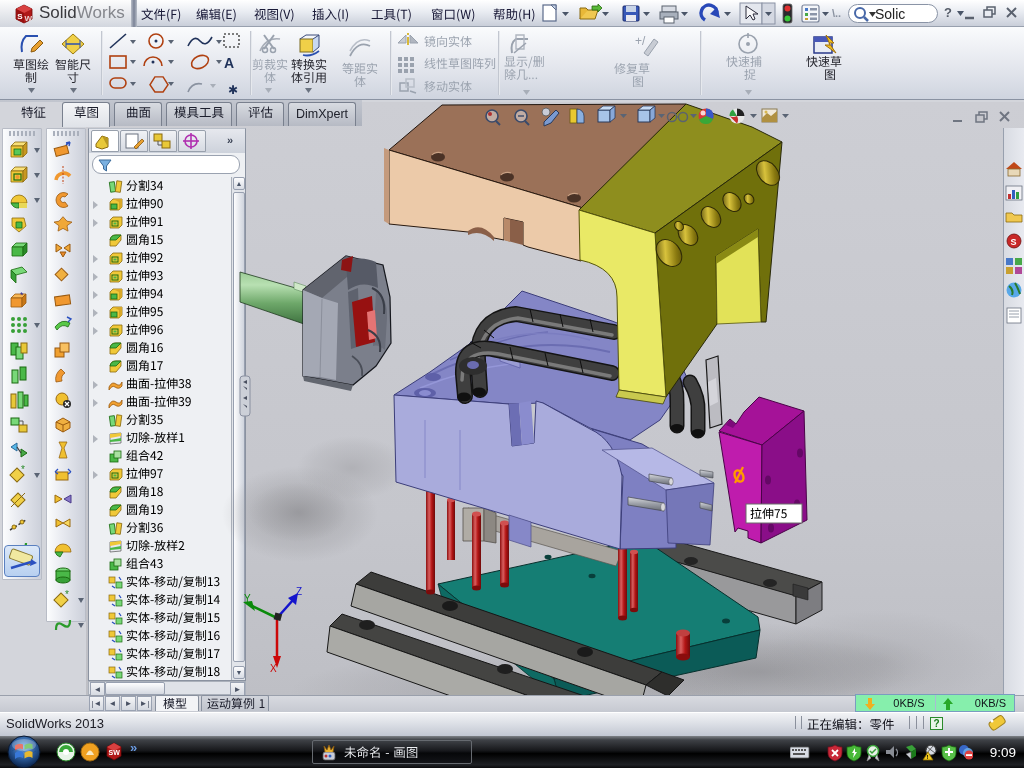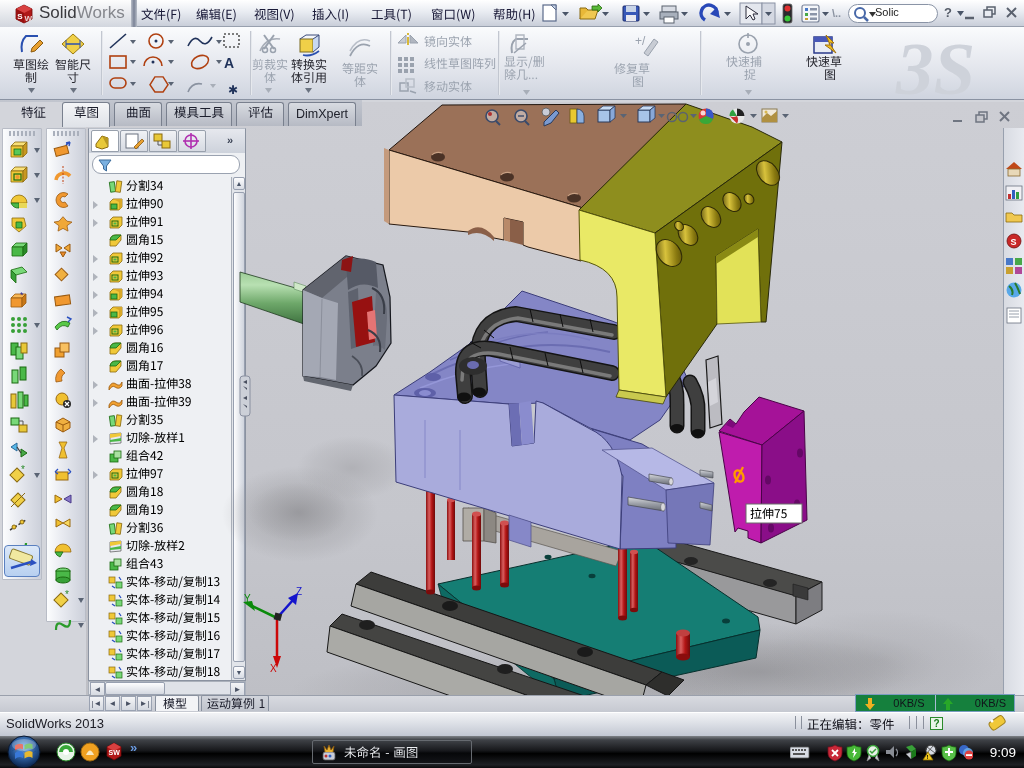--- a/index.html
+++ b/index.html
@@ -15,7 +15,7 @@
 .mini{color:#555a66;font-size:13px;font-weight:bold}
 
 #searchpill{left:848px;top:4px;width:90px;height:19px;background:#fff;border:1px solid #8a94a6;border-radius:10px}
-#searchpill span{position:absolute;left:26px;top:1px;font-size:11px;color:#222}
+#searchpill span{position:absolute;left:26px;top:1px;font-size:14px;color:#222}
 
 #toolrow{left:0;top:27px;width:1024px;height:73px;background:linear-gradient(#fafbfd,#e2e5ec 60%,#cfd4df);border-bottom:1px solid #8a92a2}
 .vsep{width:2px;background:linear-gradient(90deg,#b0b6c2,#f8f9fb);top:31px;height:64px}

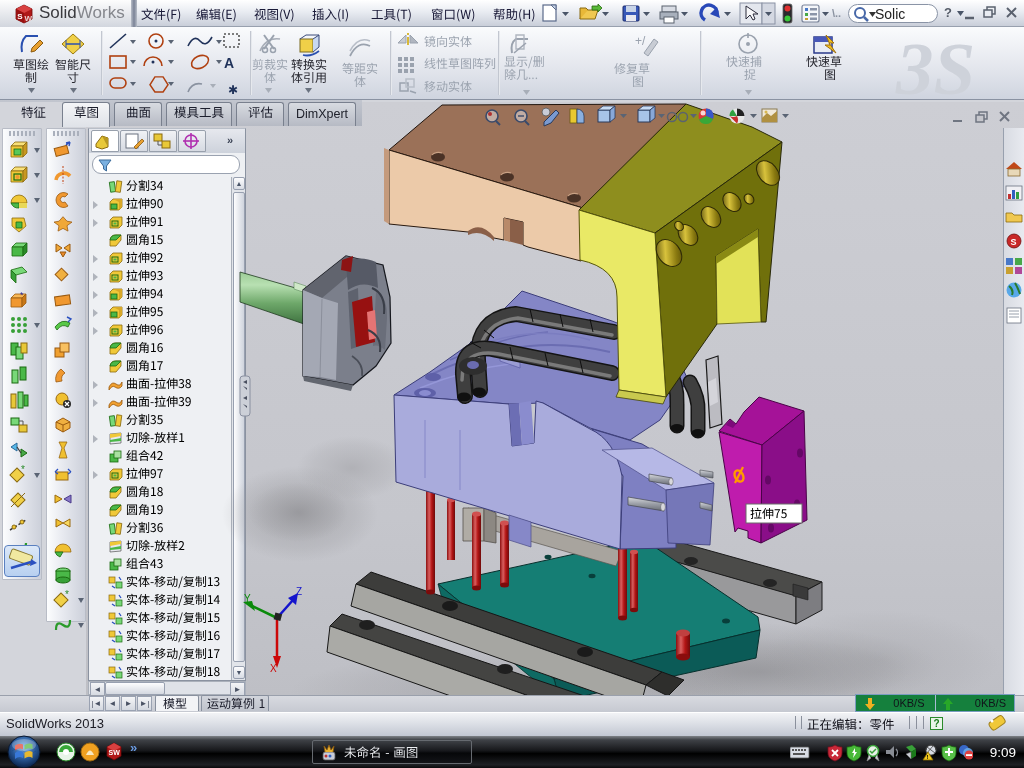--- a/index.html
+++ b/index.html
@@ -472,11 +472,6 @@
 </svg>
 
 <div class="abs" id="toolrow"></div>
-<div class="abs" id="dswm">
-<svg width="150" height="84" viewBox="0 0 150 84">
-<text x="28" y="76" font-size="75" font-style="italic" font-weight="bold" font-family="Liberation Serif" fill="#ced2da">3S</text>
-</svg>
-</div>
 
 <svg class="abs" style="left:18px;top:32px" width="26" height="24" viewBox="0 0 26 24">
 <path d="M4,20 Q2,10 8,4 L20,4" fill="none" stroke="#2a50b0" stroke-width="2"></path>

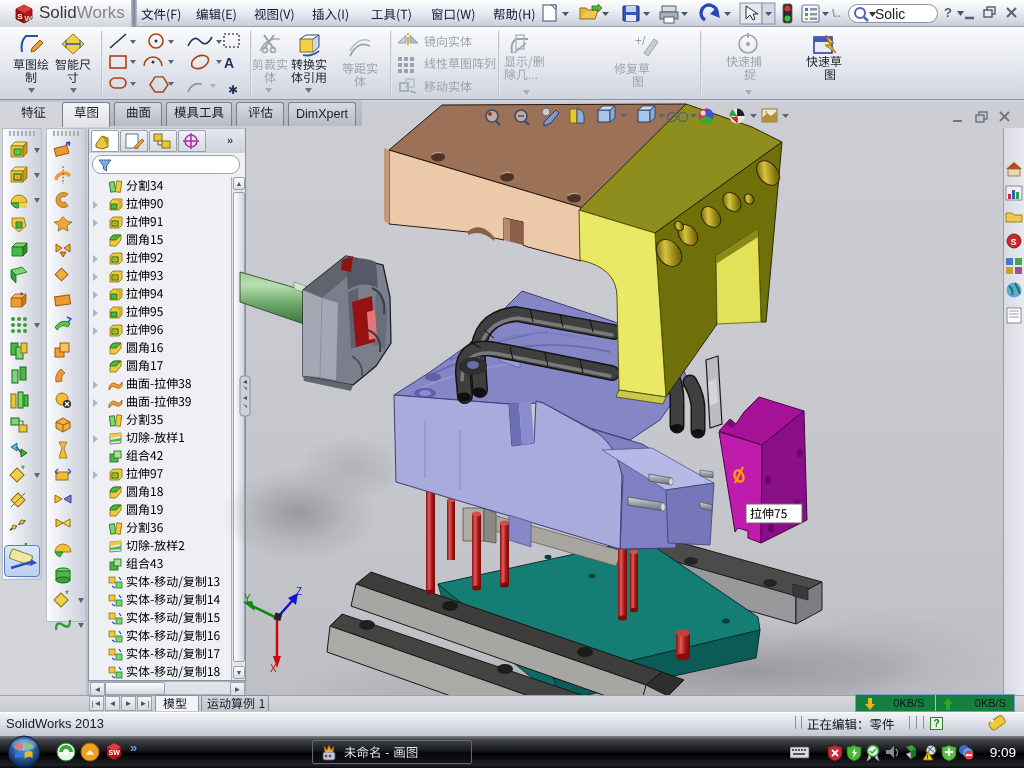--- a/index.html
+++ b/index.html
@@ -56,7 +56,7 @@
 #statusbar{left:0;top:712px;width:1024px;height:24px;background:linear-gradient(#f2f3f6,#dfe2e8 40%,#c2c7d2);border-top:1px solid #fff}
 #sbtext{left:6px;top:716px;font-size:13px;color:#1a1a22}
 
-#netw{left:855px;top:694px;width:160px;height:18px;background:#15803d;border:1px solid #7a9cc0;display:flex;z-index:9}
+#netw{left:855px;top:694px;width:160px;height:18px;background:#86efac;border:1px solid #7a9cc0;display:flex;z-index:9}
 #netw .cell{flex:1;position:relative;font-size:11px;color:#11131a}
 
 #taskbar{left:0;top:736px;width:1024px;height:32px;background:linear-gradient(#7e8287 0%,#3f4247 12%,#17181b 45%,#000 55%,#1f2125 90%,#0a0a0c);}

